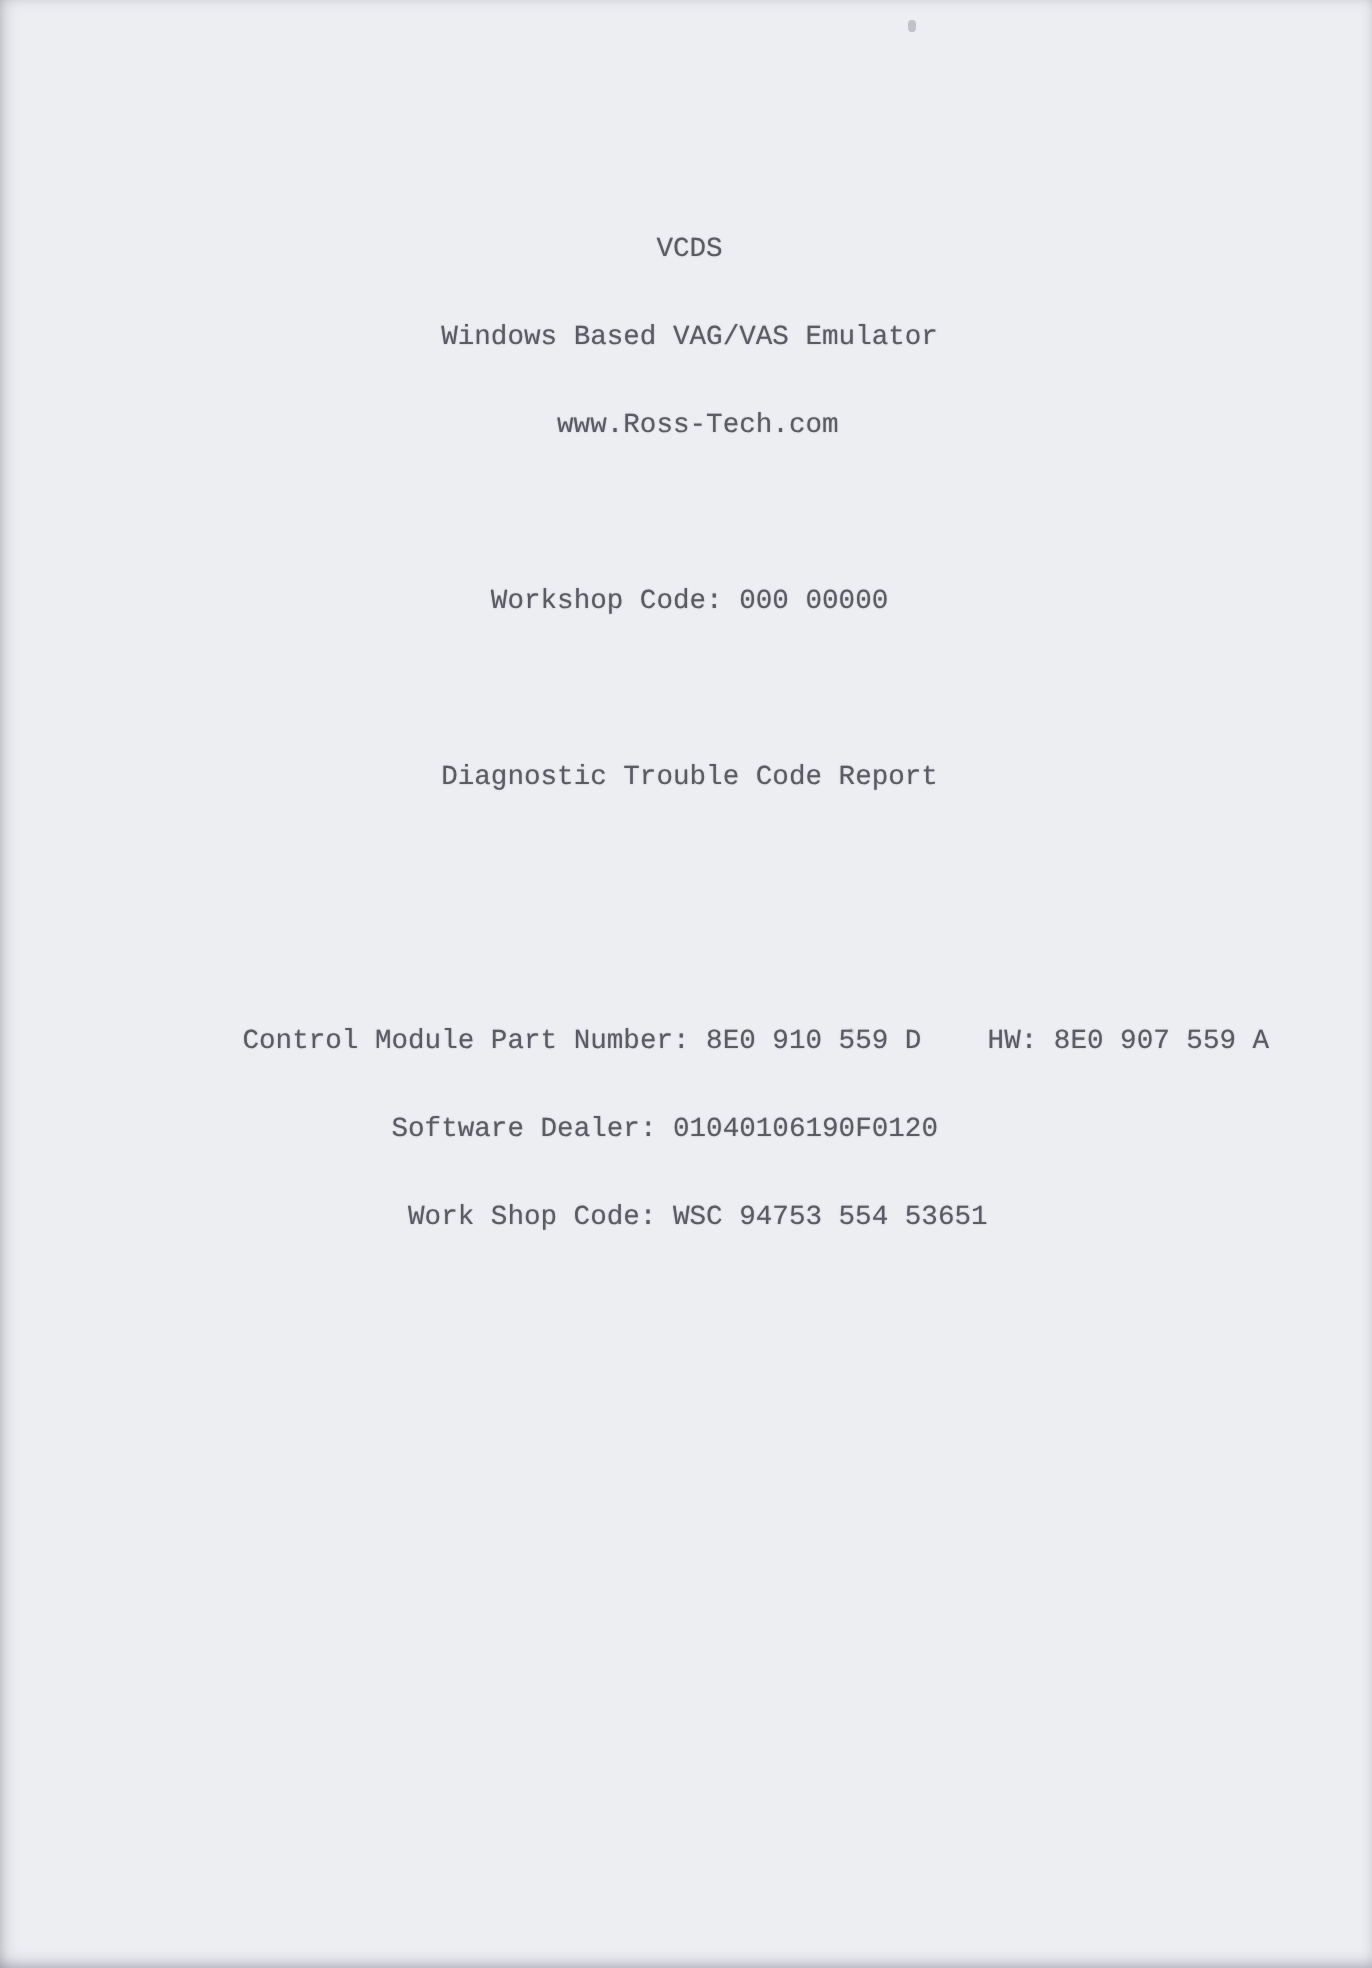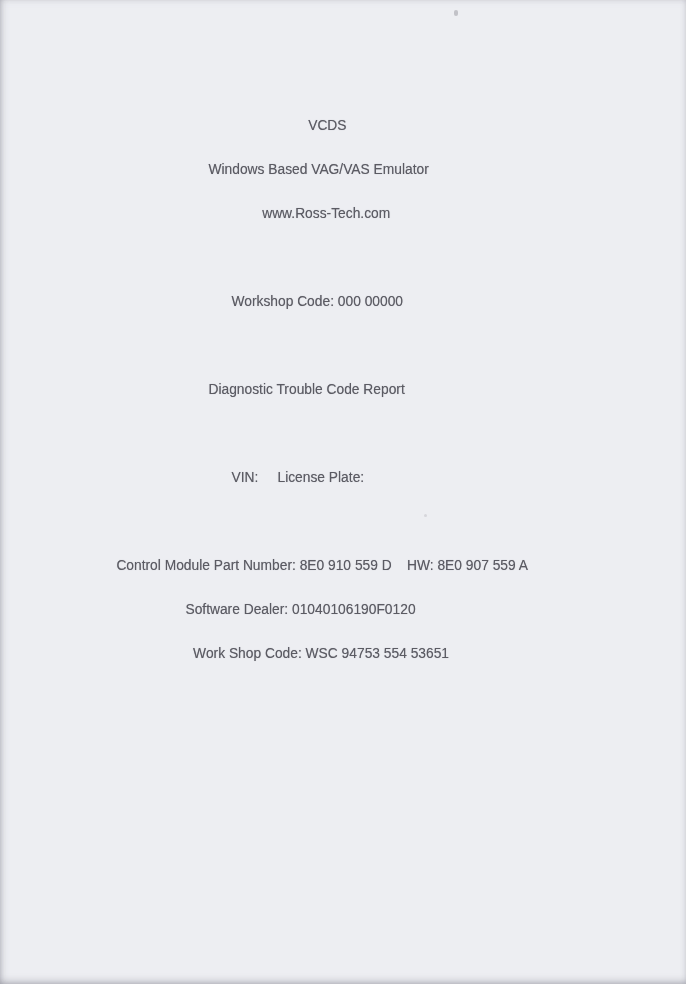--- a/index.html
+++ b/index.html
@@ -16,7 +16,7 @@
                inset 0 -5px 8px -4px rgba(110,110,122,.55),
                inset 0 4px 8px -6px rgba(140,140,150,.35),
                inset -4px 0 8px -7px rgba(140,140,150,.30);
-    font-family:Liberation Sans, sans-serif;
+    font-family:Liberation Mono, monospace;
   }
   .report{
     position:absolute;

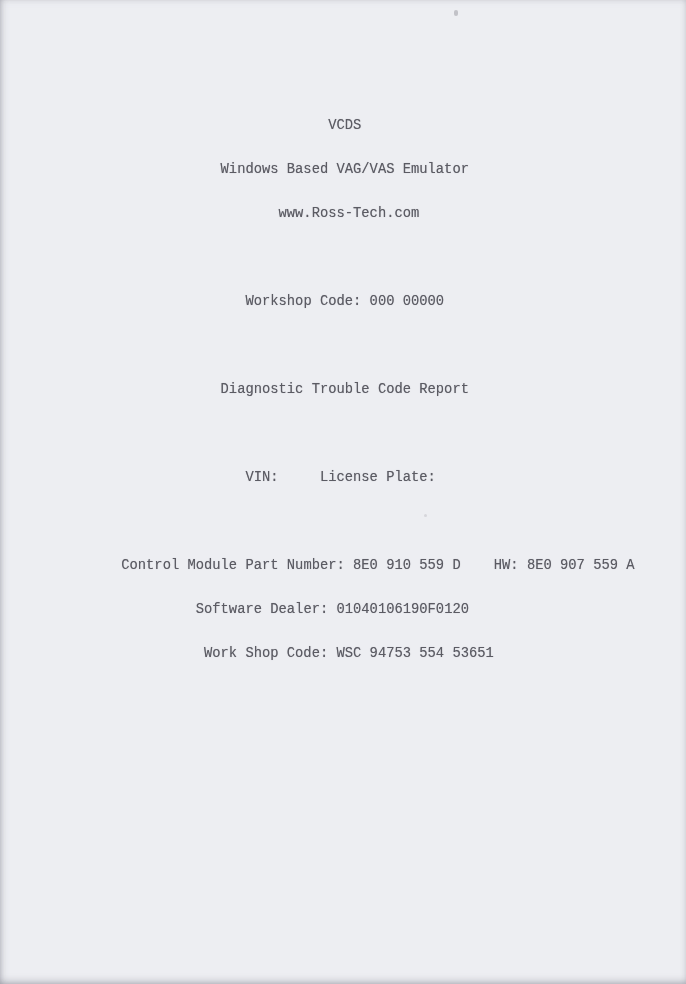--- a/index.html
+++ b/index.html
@@ -56,7 +56,6 @@
     <div class="line"></div>
     <div class="line i20">Diagnostic Trouble Code Report</div>
     <div class="line"></div>
-    <div class="line i23">VIN:     License Plate:</div>
     <div class="line"></div>
     <div class="line i8">Control Module Part Number: 8E0 910 559 D    HW: 8E0 907 559 A</div>
     <div class="line i17">Software Dealer: 01040106190F0120</div>

